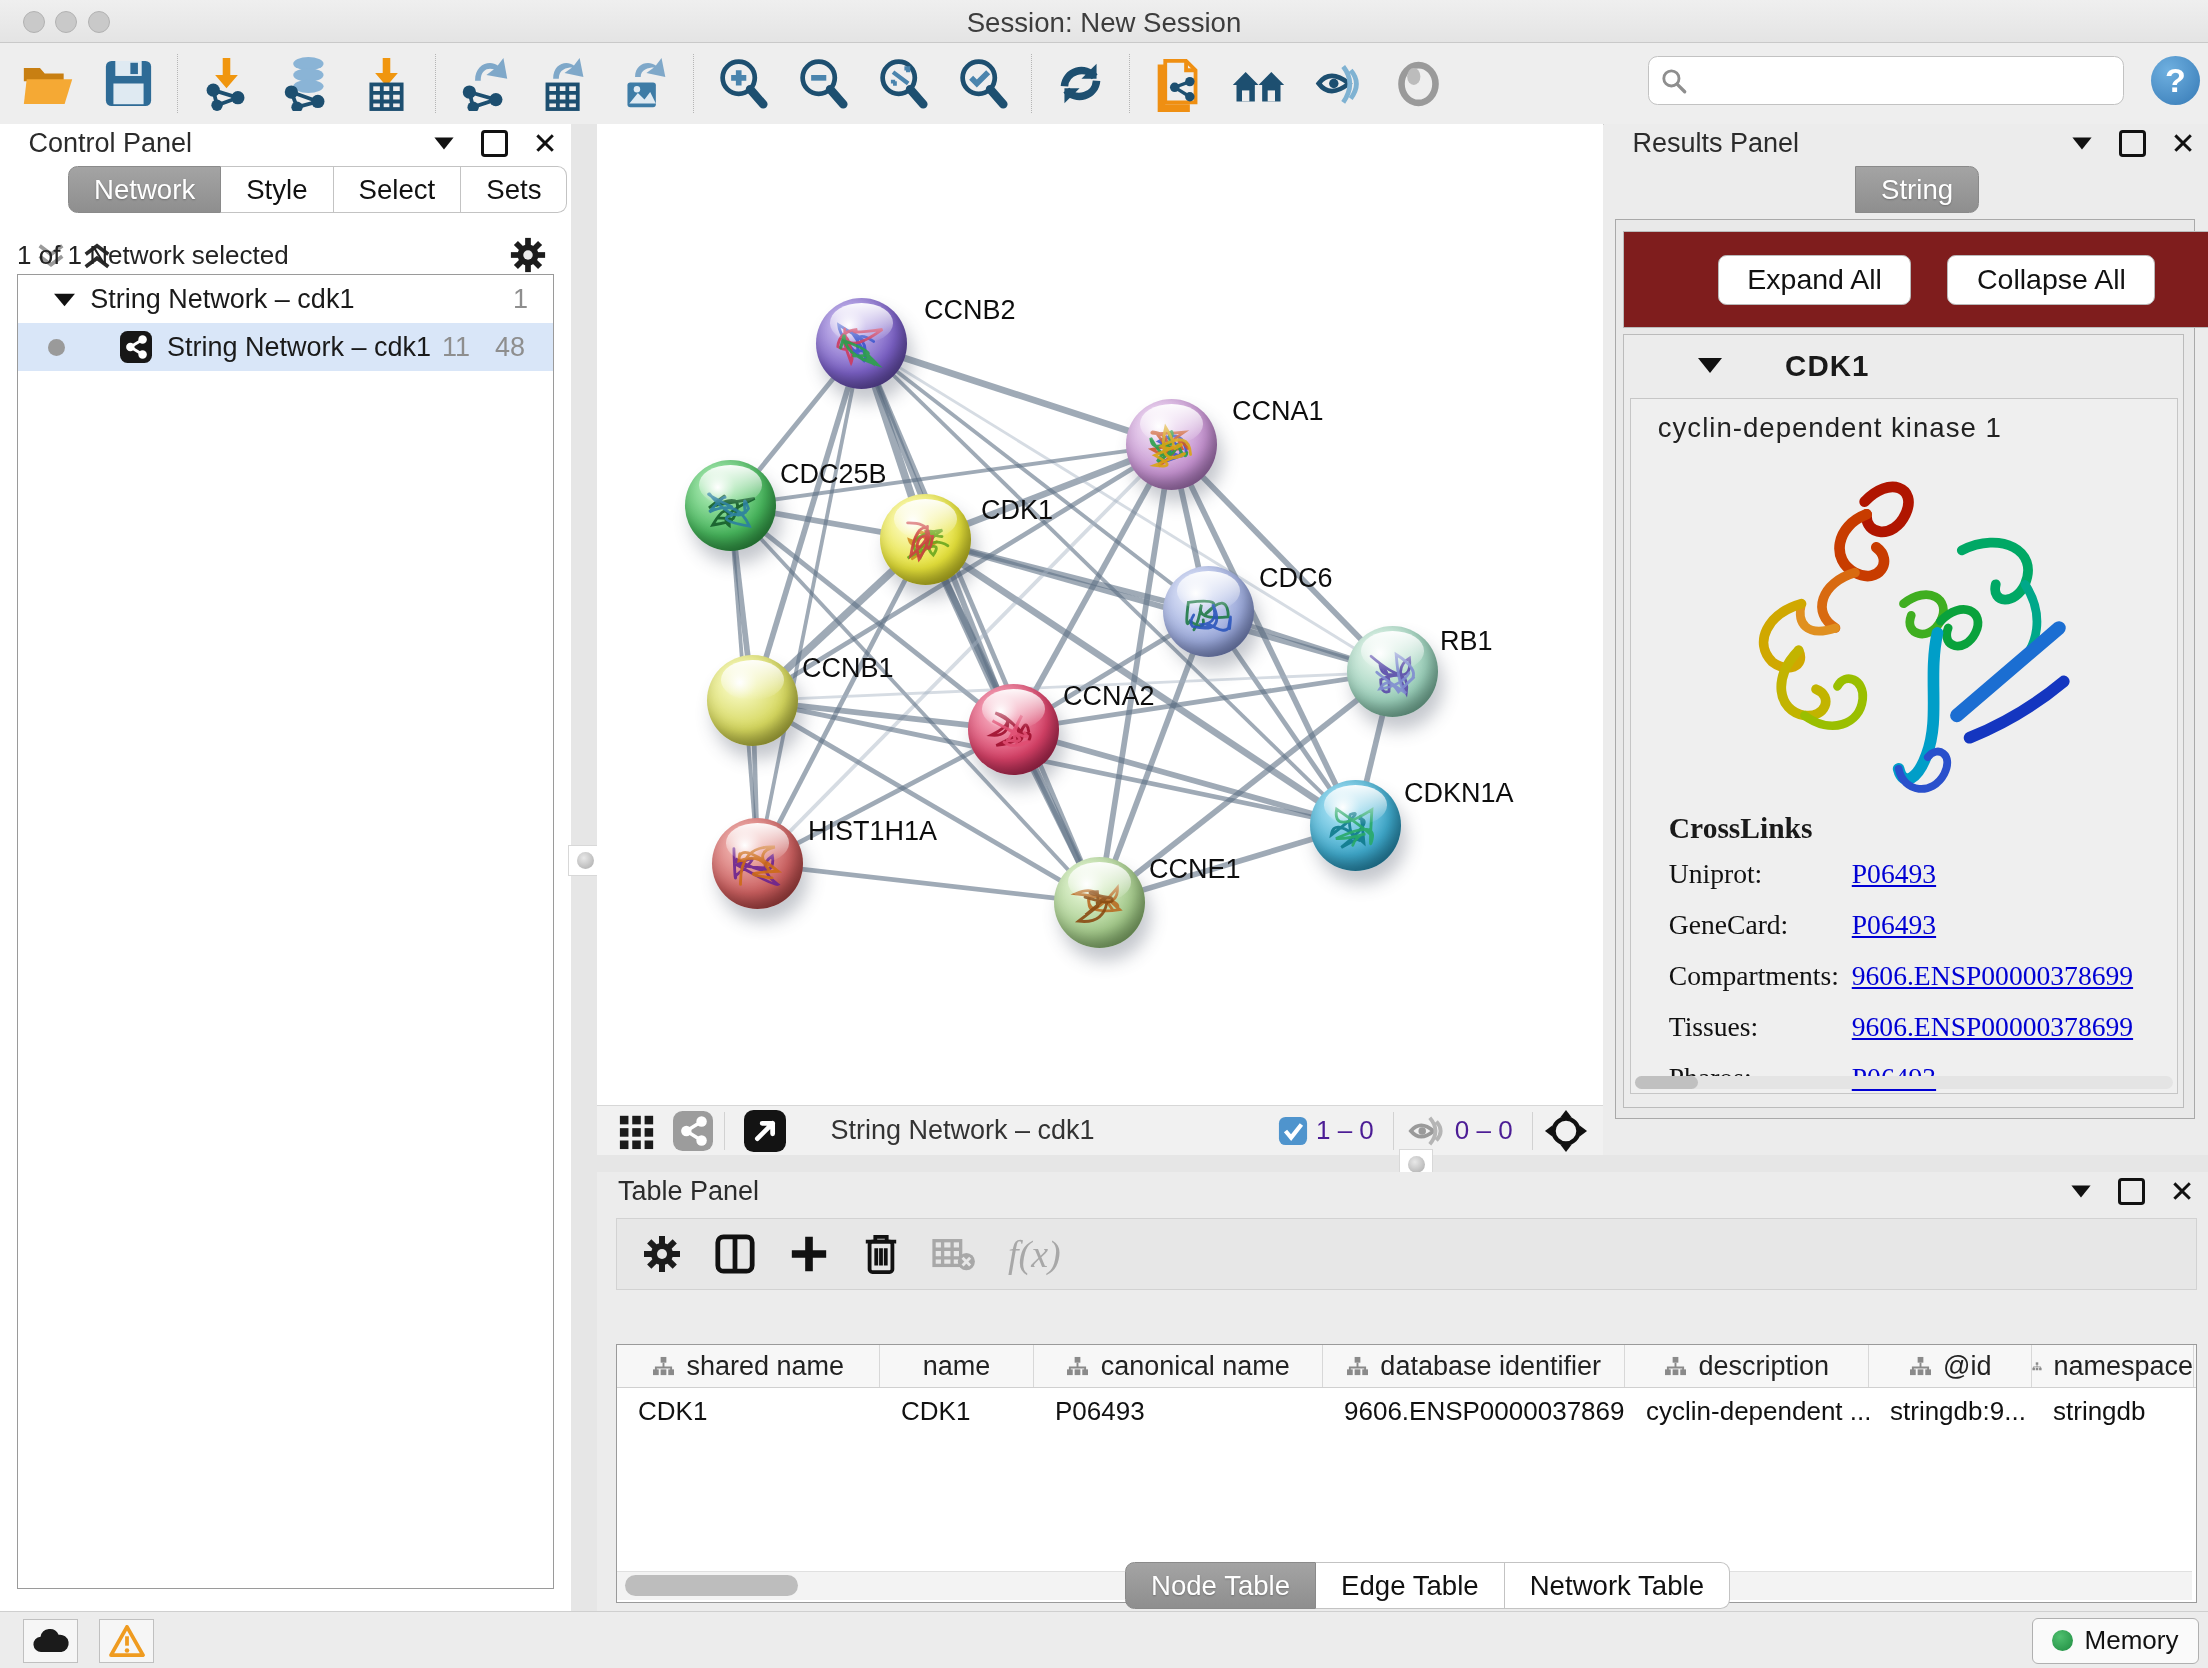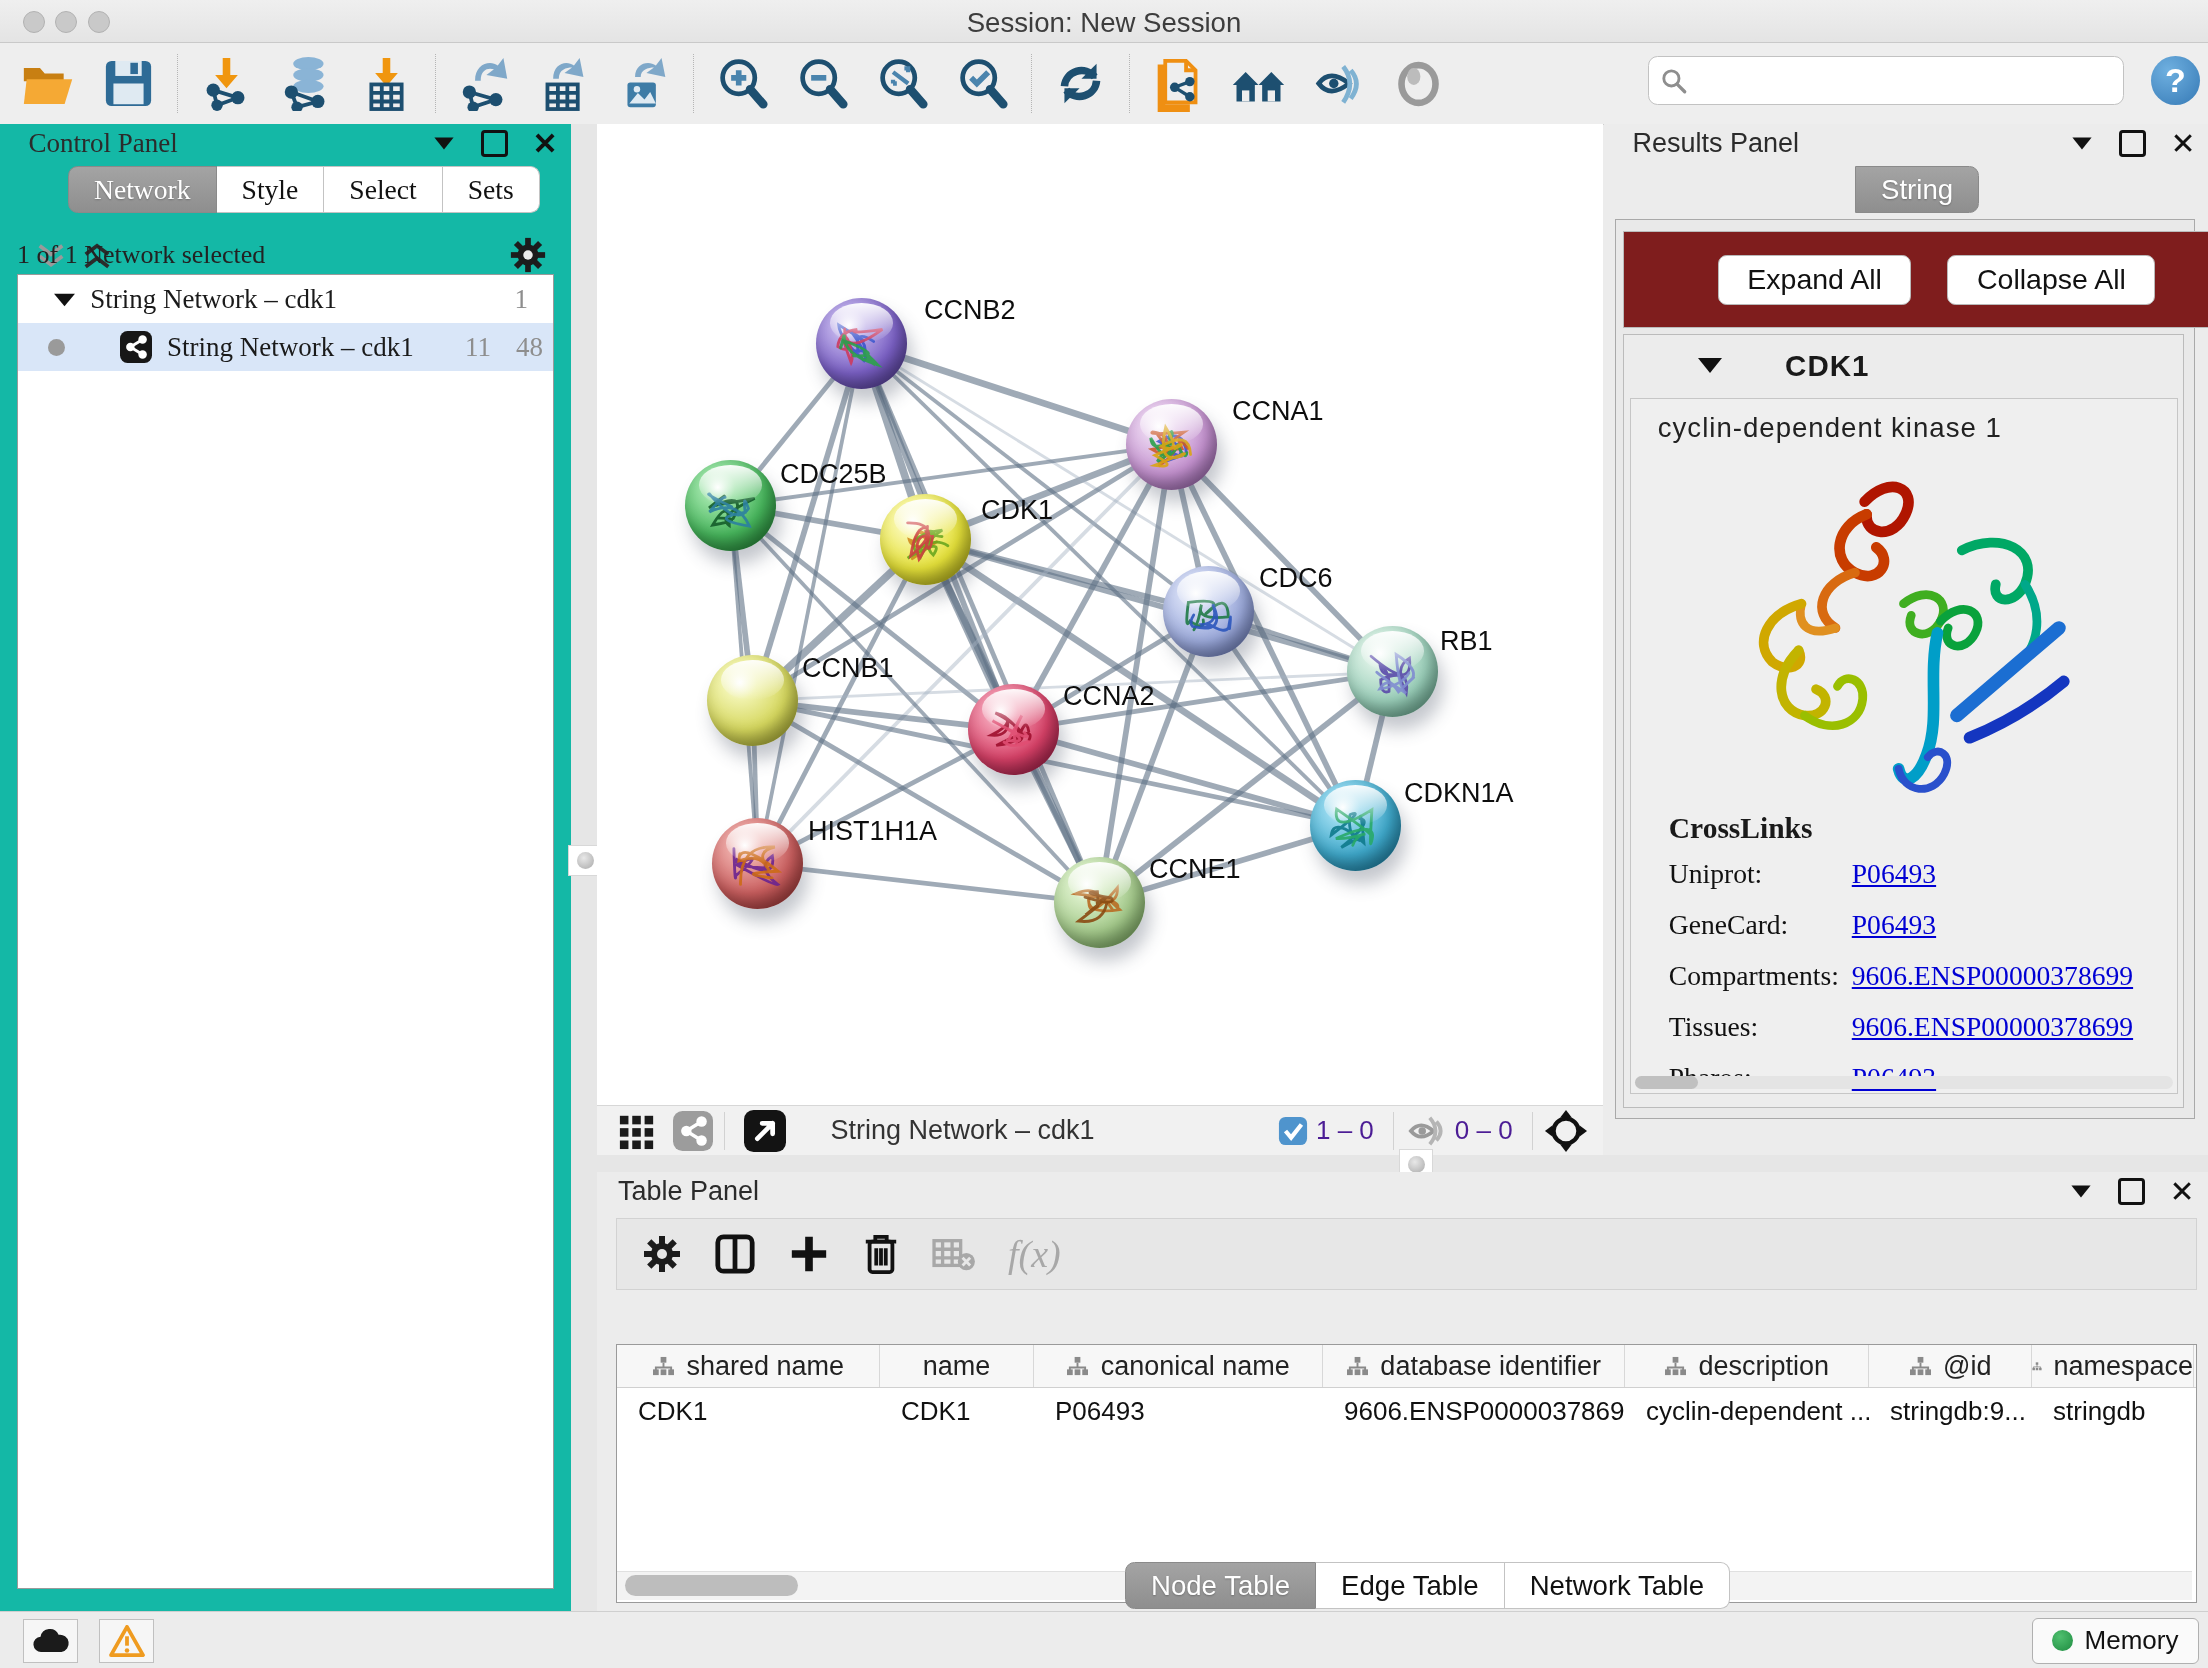--- a/index.html
+++ b/index.html
@@ -21,7 +21,7 @@
   #search-wrap{position:absolute;left:1648px;top:13.3px;width:476px;height:49px;background:#ffffff;border:1.9px solid #c2c2c2;border-radius:9.5px;display:flex;align-items:center;padding-left:11.4px;box-sizing:border-box;}
   #help-btn{position:absolute;left:2151px;top:13.3px;width:49px;height:49px;border-radius:50%;background:radial-gradient(circle at 35% 30%,#6fb0e0,#3579b5);display:flex;align-items:center;justify-content:center;color:#fff;font-size:34px;font-weight:bold;}
   
-  #control-panel{left:0;top:124px;width:571px;height:1488px;background:#14b8a6;font-family:Liberation Serif, serif;}
+  #control-panel{left:0;top:124px;width:571px;height:1488px;background:#ffffff;}
   .panel-title-row{position:absolute;left:0;top:0;width:100%;height:36px;}
   .panel-title{position:absolute;left:28.5px;top:3.8px;font-size:27px;color:#2b2b2b;}
   .panel-btns{position:absolute;right:13.3px;top:5.7px;display:flex;gap:25px;align-items:center;}

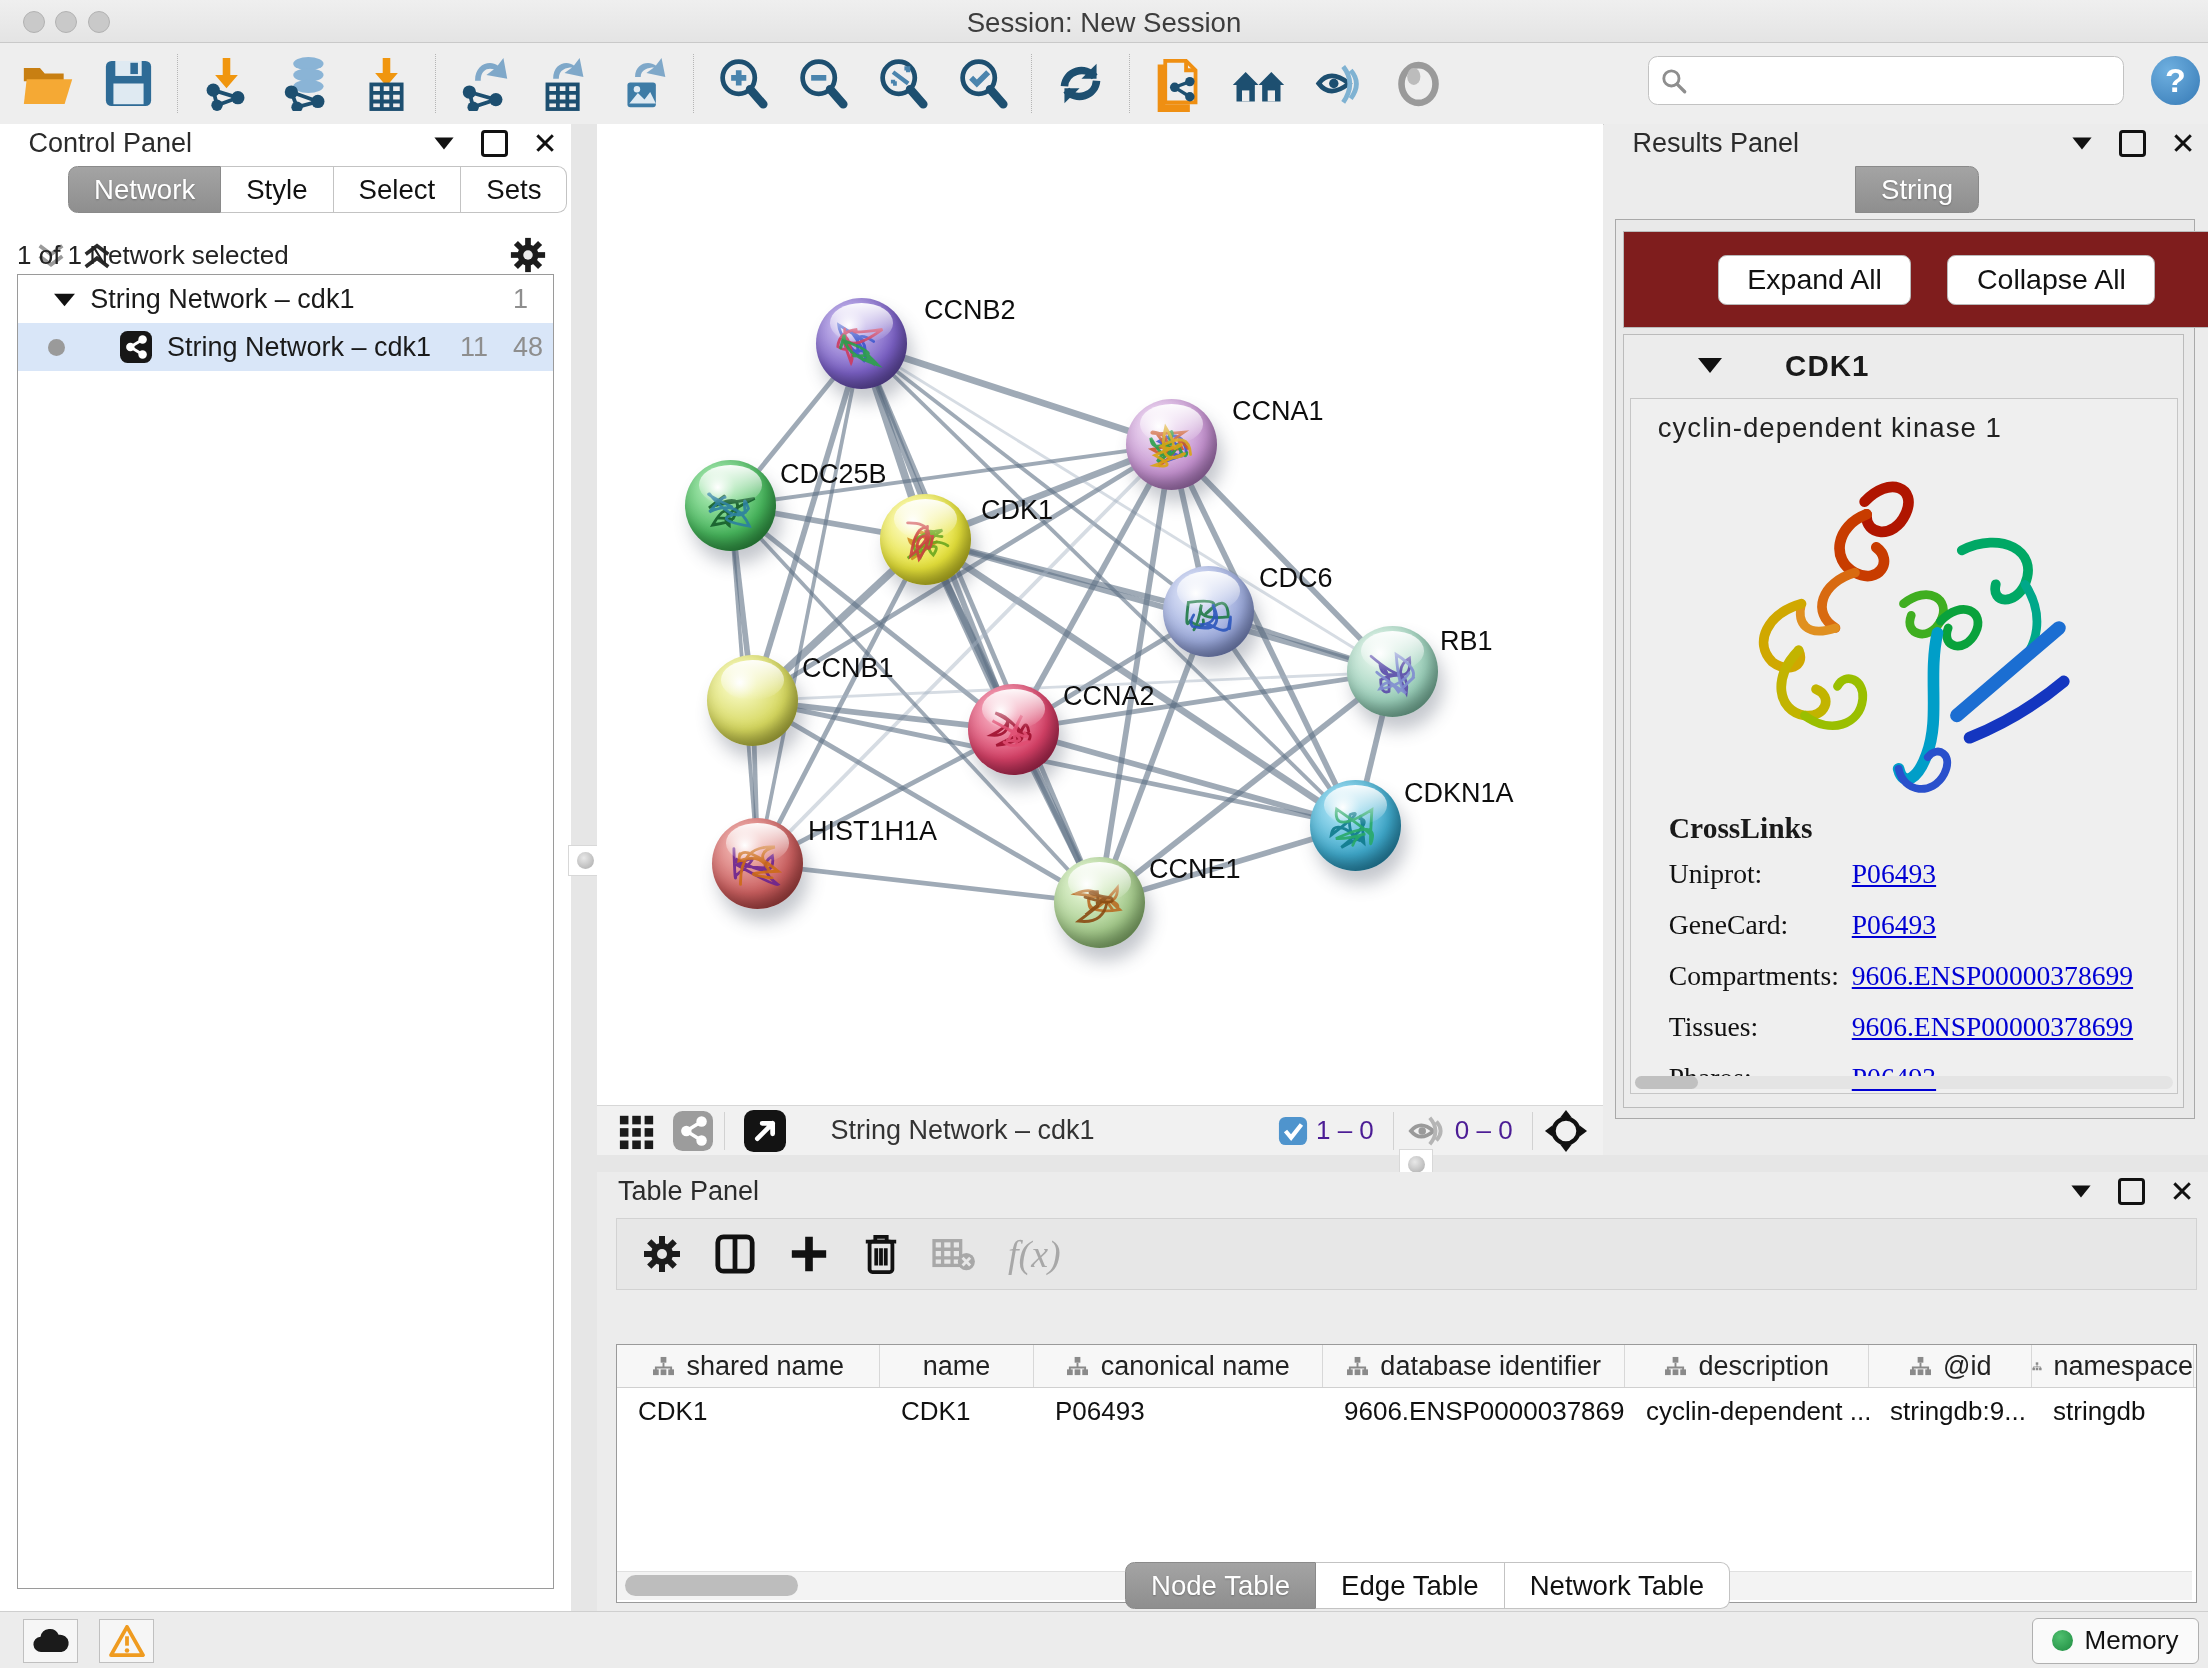--- a/index.html
+++ b/index.html
@@ -340,7 +340,7 @@
         </svg>
       <span style="margin-left:15px">String Network – cdk1</span>
       <span class="tree-count" style="margin-left:auto">11</span>
-      <span class="tree-count" style="margin-left:25px;margin-right:10px">48</span>
+      <span class="tree-count" style="margin-left:25px;margin-right:28px">48</span>
     </div>
   </div>
 </div>

